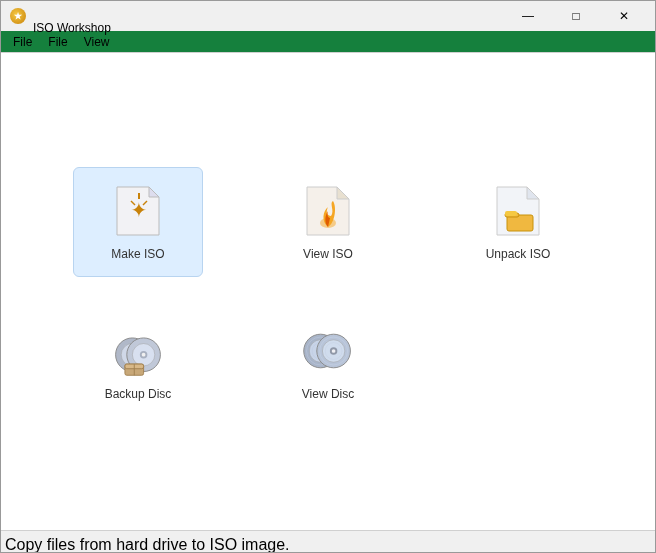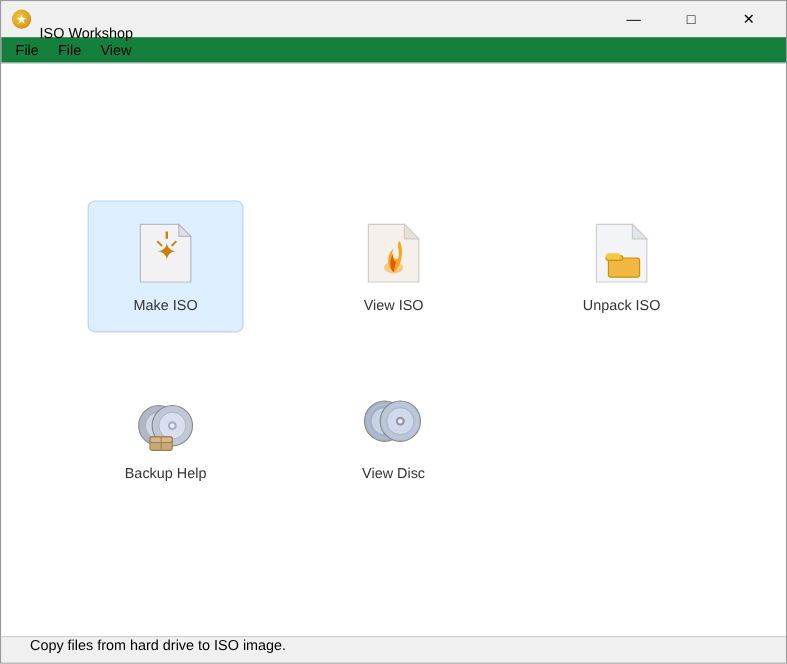--- a/index.html
+++ b/index.html
@@ -238,7 +238,7 @@
           <line x1="26" y1="42" x2="26" y2="54" stroke="#a08050" stroke-width="1"></line>
         </svg>
       </div>
-      <span class="icon-label">Backup Help</span>
+      <span class="icon-label">Backup Disc</span>
     </div>
 
     <div class="icon-cell">

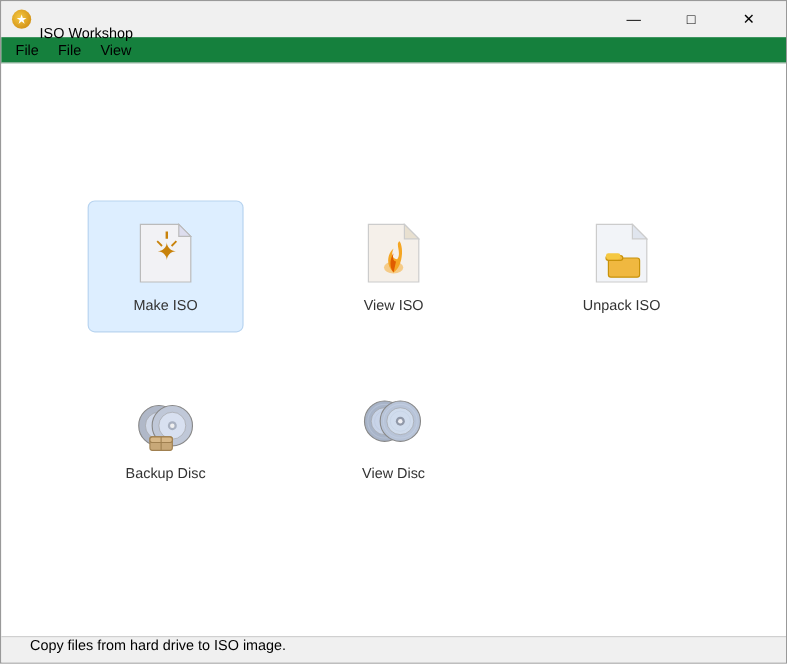--- a/index.html
+++ b/index.html
@@ -120,9 +120,9 @@
       border-top: 1px solid #d0d0d0;
       background: #f0f0f0;
       display: flex;
-      align-items: flex-start;
-      padding: 0 24px;
-      font-size: 12px;
+      align-items: flex-end;
+      padding: 0 4px;
+      font-size: 16px;
     }
 
     

